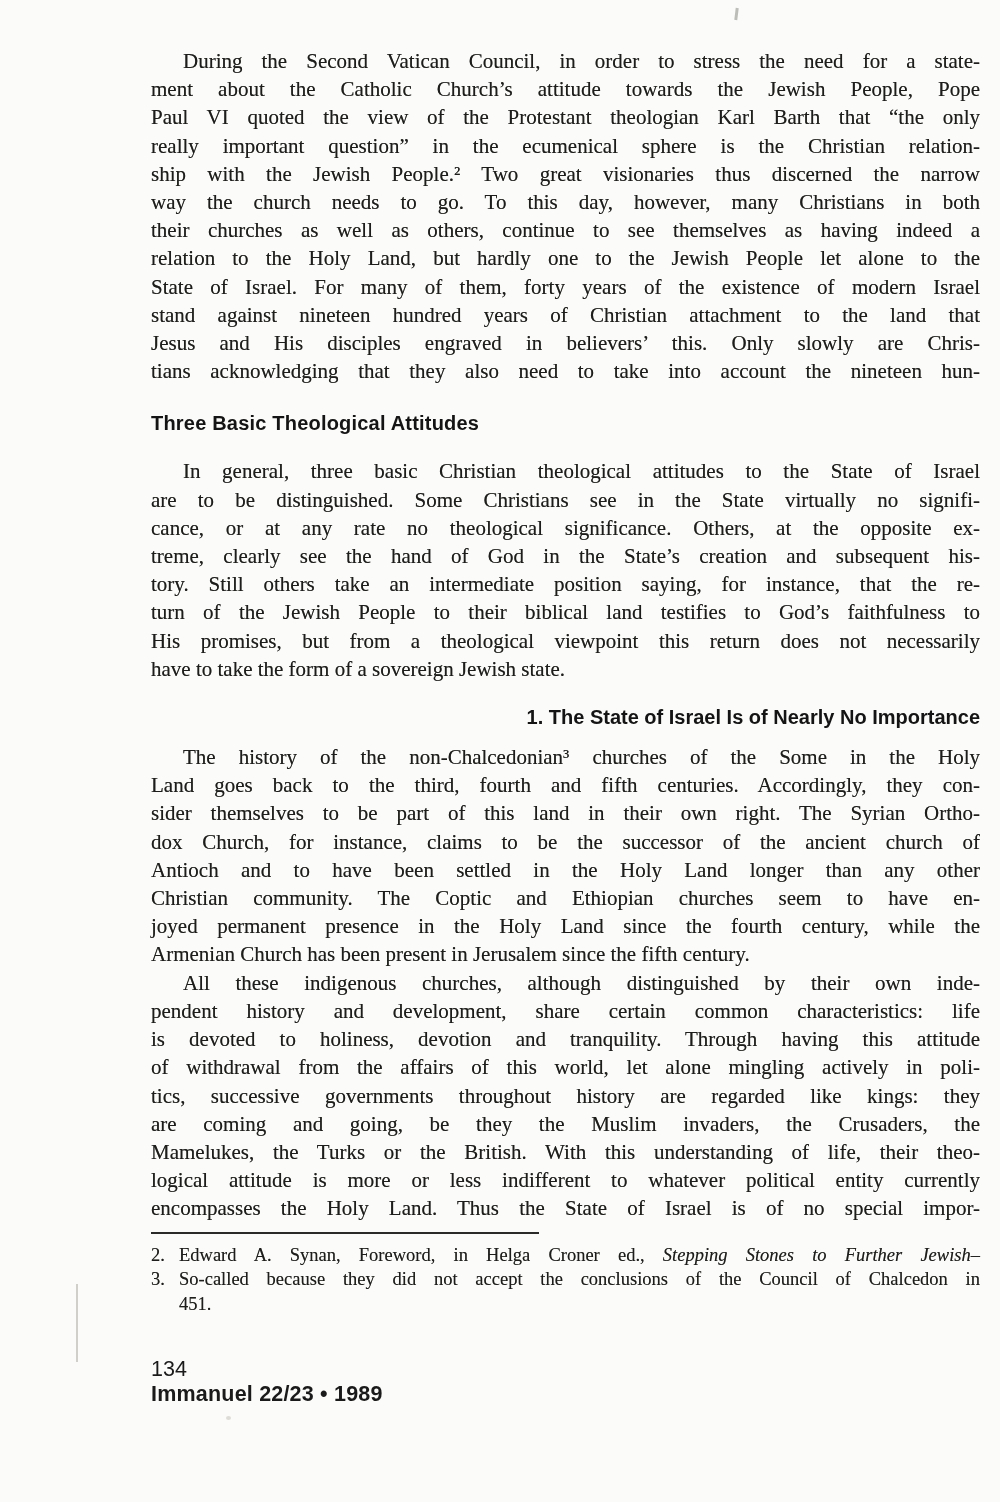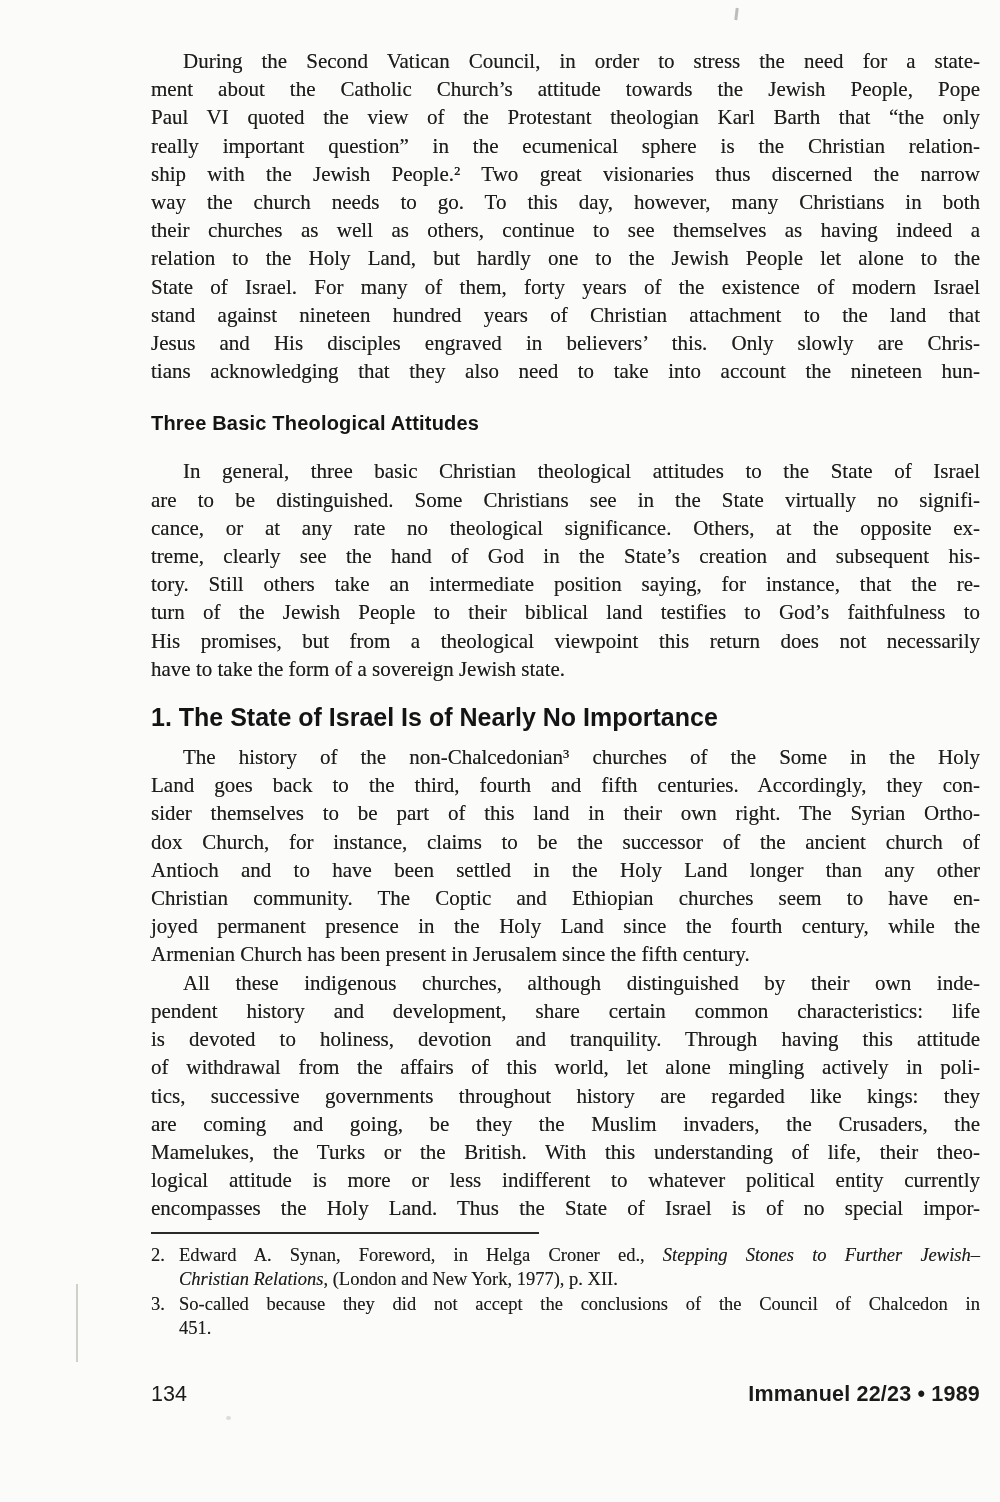--- a/index.html
+++ b/index.html
@@ -30,8 +30,8 @@
   }
   .h2 {
     font-family: "Liberation Sans", sans-serif; font-weight: 700;
-    font-size: 25px; line-height: 30px;
-    color: #141414; margin: 19px 0 11px 0;
+    font-size: 20px; line-height: 30px;
+    color: #141414; margin: 19px 0 11px 0; text-align: right;
   }
 
   .fn-rule { width: 388px; height: 2px; background: #2a2a28; margin-top: 9px; }

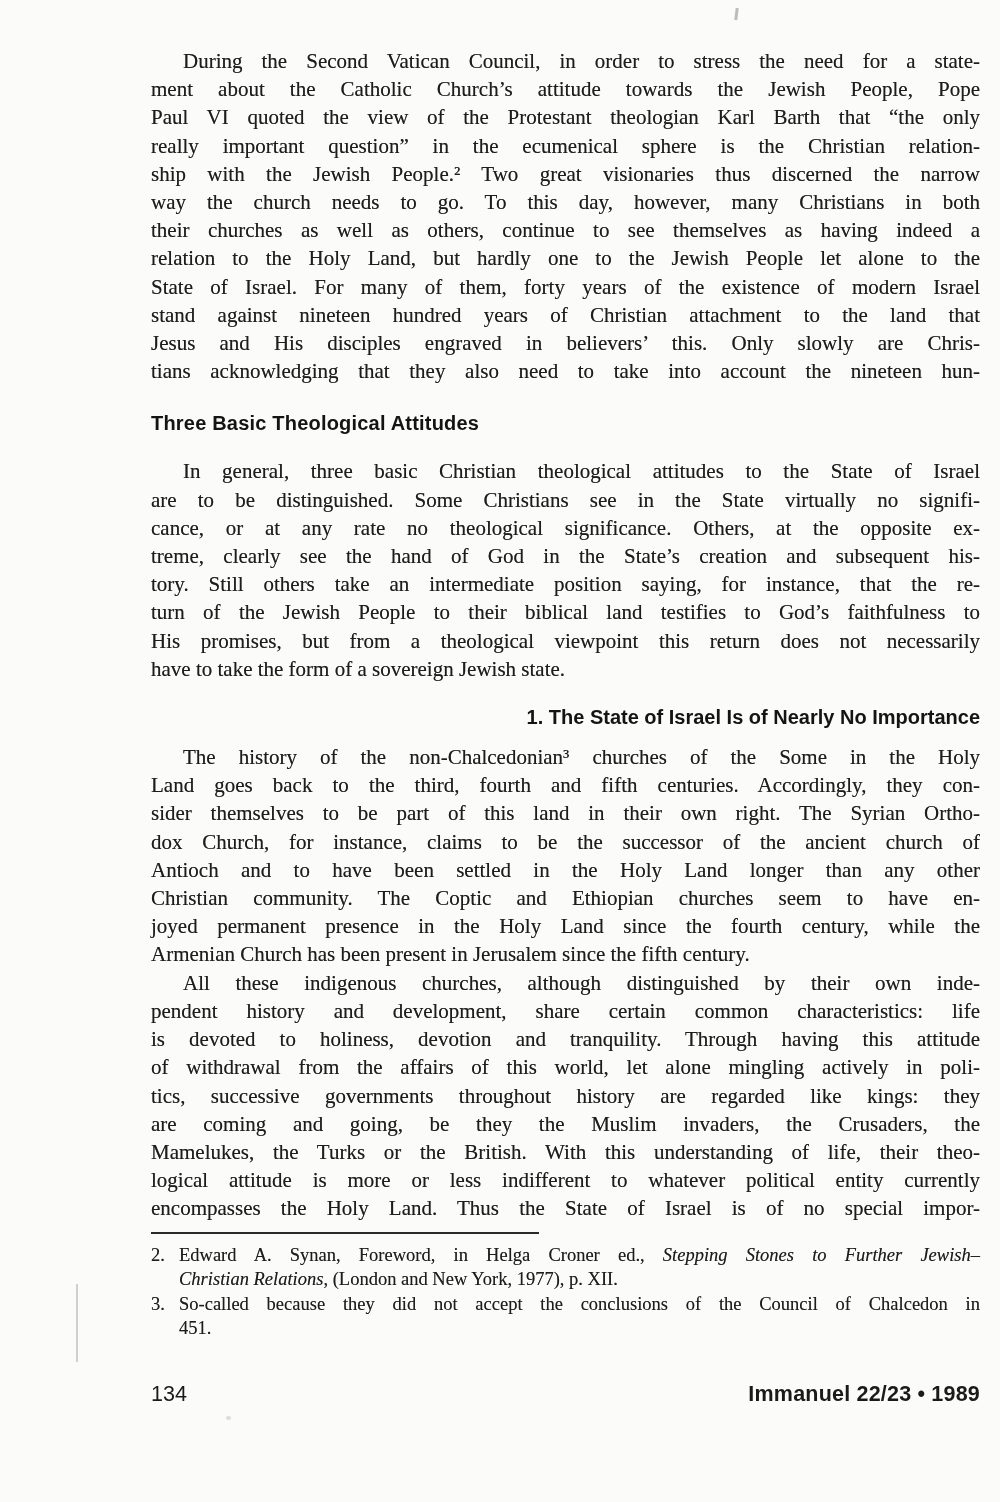--- a/index.html
+++ b/index.html
@@ -126,7 +126,6 @@
         <div class="fn">
           <span class="fn-num">2.</span>
           <div class="fn-line"><span>Edward A. Synan, Foreword, in Helga Croner ed., </span><span class="it">Stepping Stones to Further Jewish–</span></div>
-          <div class="fn-line last"><span class="it">Christian Relations</span><span>, (London and New York, 1977), p. XII.</span></div>
         </div>
         <div class="fn">
           <span class="fn-num">3.</span>

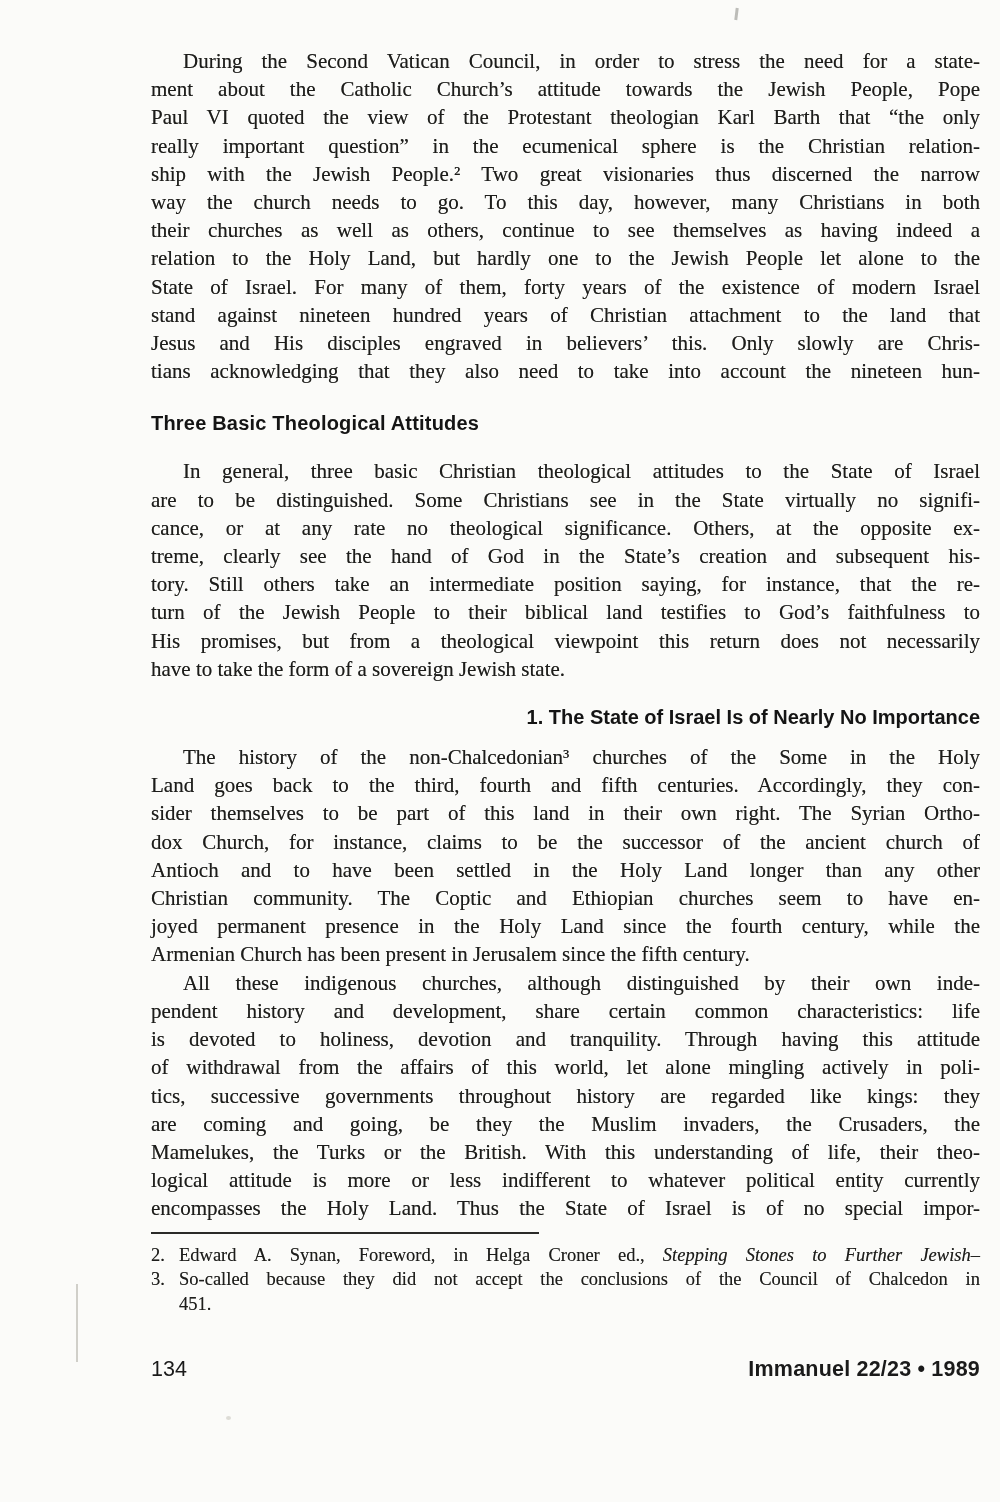--- a/index.html
+++ b/index.html
@@ -49,7 +49,7 @@
     display: flex; justify-content: space-between; align-items: baseline;
     margin-top: 41px;
     font-family: "Liberation Sans", sans-serif;
-    font-size: 21.5px; color: #1a1a1a;
+    font-size: 21.5px; color: #1a1a1a; flex-direction: column;
   }
   .journal { font-weight: 700; letter-spacing: 0.2px; }
 

